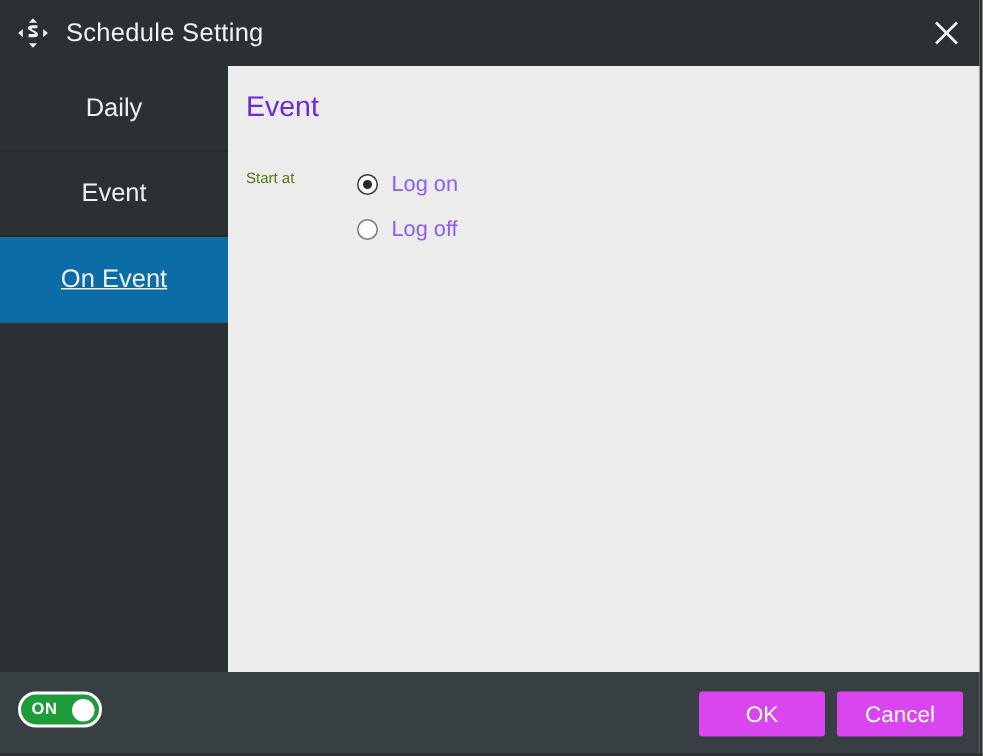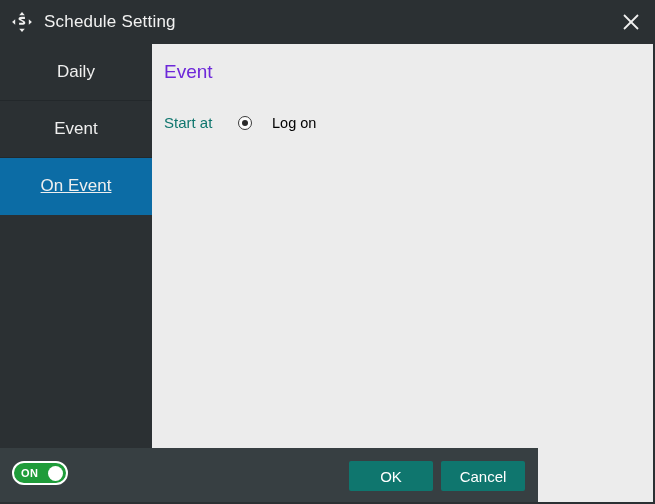--- a/index.html
+++ b/index.html
@@ -109,8 +109,8 @@
     align-items: flex-start;
   }
   #start-at-label {
-    font-size: 15px;
-    color: #0f766e;
+    font-size: 10px;
+    color: #4d7c0f;
     padding-top: 2px;
     width: 62px;
   }

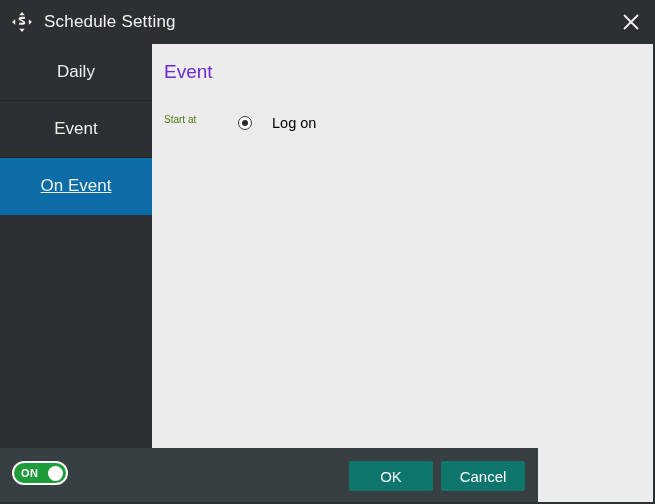--- a/index.html
+++ b/index.html
@@ -143,9 +143,9 @@
     background: #2a2a2a;
   }
   .radio-label {
-    margin-left: 20px;
+    margin-left: 9px;
     font-size: 14.5px;
-    color: #000000;
+    color: #8b5cf6;
     white-space: nowrap;
   }
 

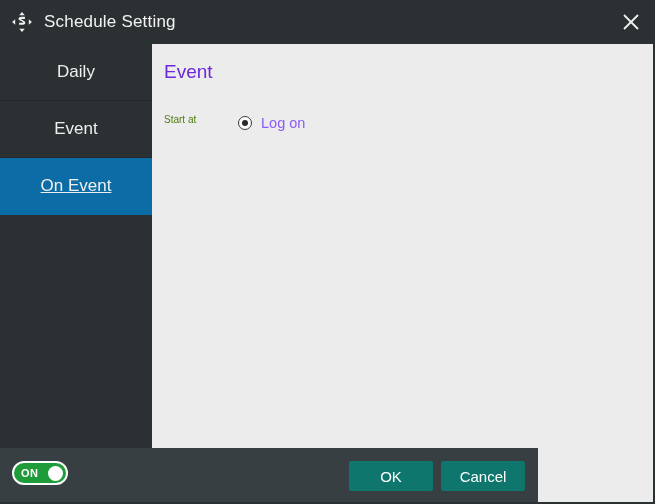--- a/index.html
+++ b/index.html
@@ -242,6 +242,10 @@
           <span class="radio-mark"></span>
           <span class="radio-label">Log on</span>
         </div>
+        <div class="radio-row">
+          <span class="radio-mark"></span>
+          <span class="radio-label">Log off</span>
+        </div>
       </div>
     </div>
   </div>

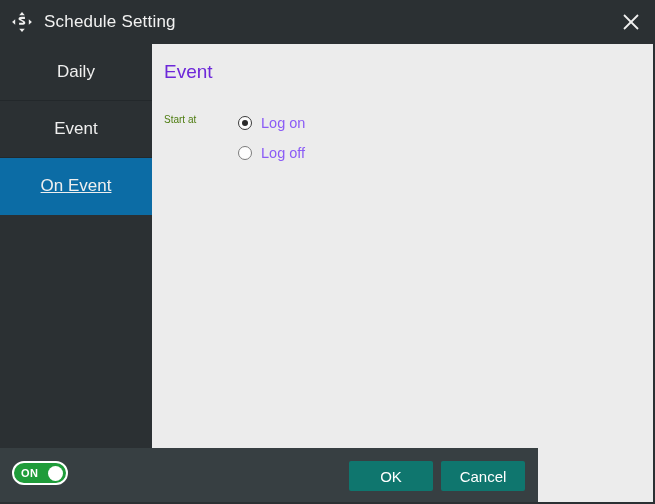--- a/index.html
+++ b/index.html
@@ -153,7 +153,7 @@
   #footer {
     position: absolute;
     left: 0; top: 448px;
-    width: 538px; height: 56px;
+    width: 655px; height: 56px;
     background: #373f42;
   }
   #toggle {

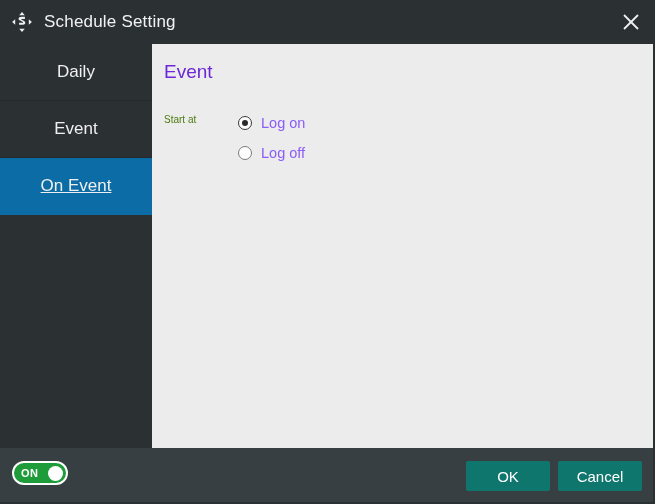--- a/index.html
+++ b/index.html
@@ -186,7 +186,7 @@
     position: absolute;
     top: 13px;
     height: 30px;
-    background: #0f766e;
+    background: #d946ef;
     color: #ffffff;
     font-size: 15px;
     border: none;

